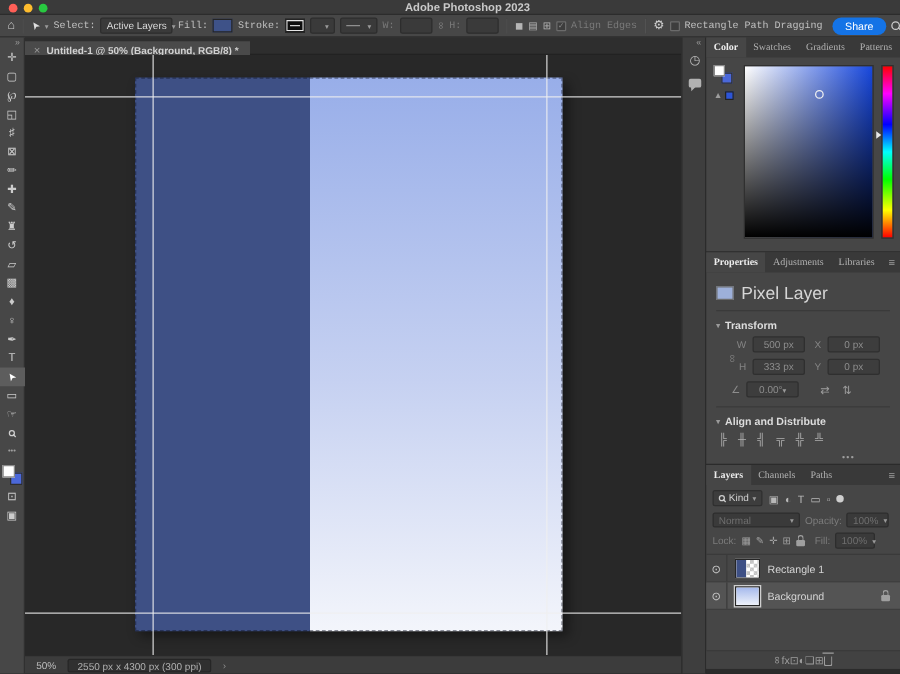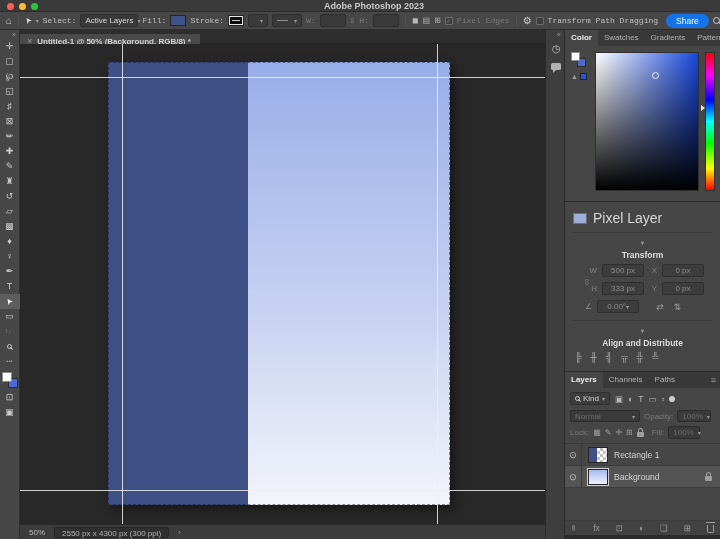--- a/index.html
+++ b/index.html
@@ -196,7 +196,7 @@
     <span class="cb">
         <span class="ck">✓</span>
       </span>
-    <span class="oblabel dim">Pixel Edges</span>
+    <span class="oblabel dim">Align Edges</span>
     <span class="vdiv"></span>
     <span class="obicon">⚙</span>
     <span class="cb"></span>

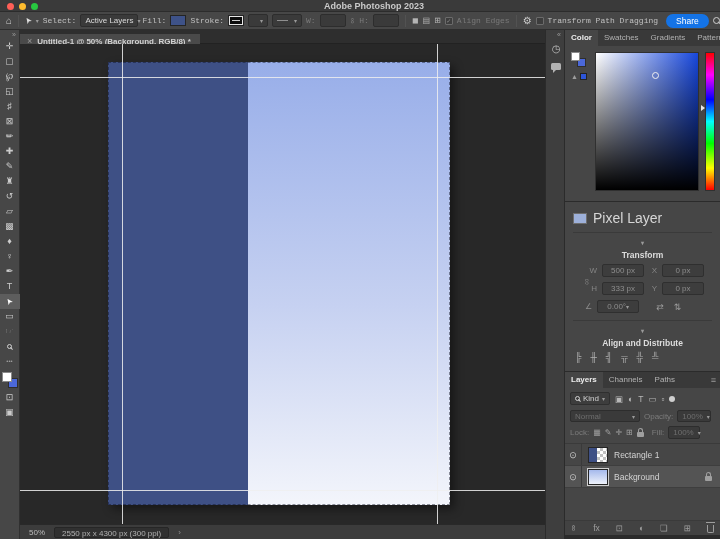--- a/index.html
+++ b/index.html
@@ -200,7 +200,7 @@
     <span class="vdiv"></span>
     <span class="obicon">⚙</span>
     <span class="cb"></span>
-    <span class="oblabel">Transform Path Dragging</span>
+    <span class="oblabel">Rectangle Path Dragging</span>
     <span class="spacer"></span>
     <button class="share">Share</button>
     <span class="search-icon"></span>

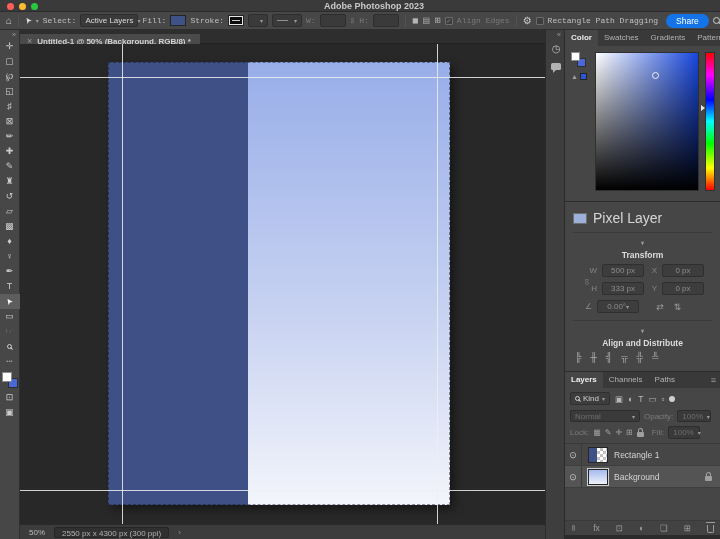--- a/index.html
+++ b/index.html
@@ -88,7 +88,7 @@
   #proppanel  { top:172px; height:169px; }
   #layerspanel{ top:342px; bottom:4px; }
   .ptabs { height:16px; background:#393939; display:flex; align-items:stretch; font-size:8px; }
-  .ptab { padding:0 6px; line-height:16px; color:#b2b2b2; }
+  .ptab { padding:0 6px; line-height:16px; color:#b2b2b2;font-family:Liberation Serif, serif; }
   .ptab.active { background:#464646; color:#ececec; font-weight:bold; }
   .pmenu { margin-left:auto; padding:0 4px; line-height:16px; color:#9a9a9a; font-size:9px; }
 

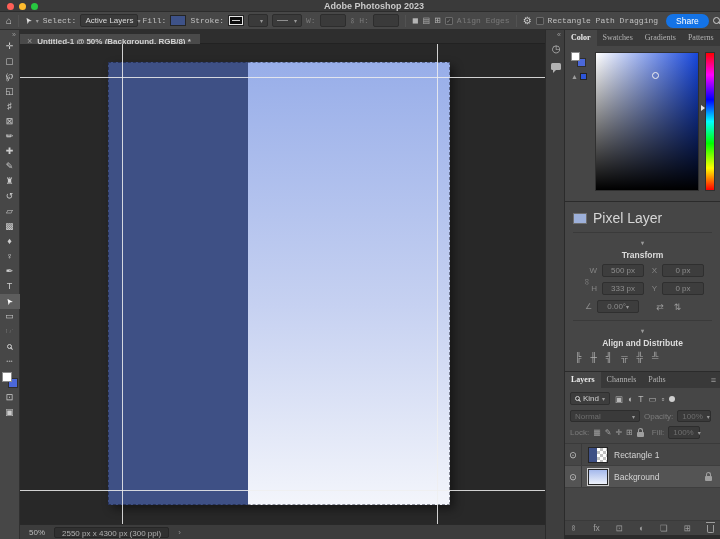--- a/index.html
+++ b/index.html
@@ -303,6 +303,12 @@
     </div>
 
     <div class="panel" id="proppanel">
+      <div class="ptabs">
+        <span class="ptab active">Properties</span>
+        <span class="ptab">Adjustments</span>
+        <span class="ptab">Libraries</span>
+        <span class="pmenu">≡</span>
+      </div>
       <div class="pbody">
         <div class="pixrow">
           <span class="pixicon"></span>

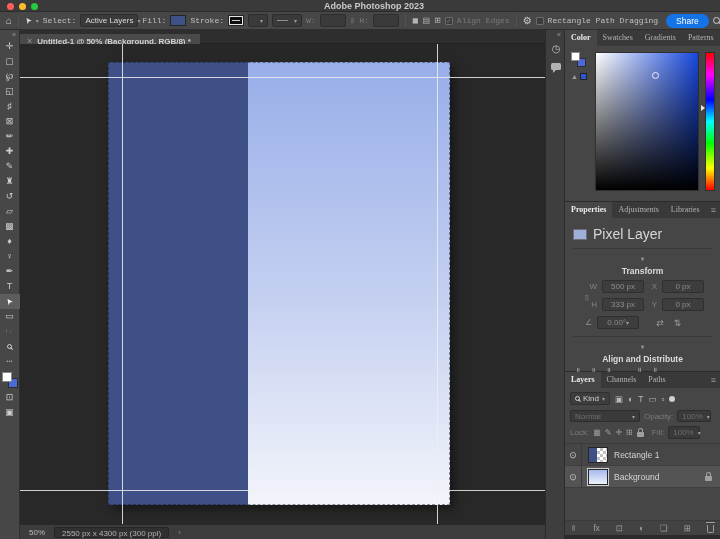--- a/index.html
+++ b/index.html
@@ -111,7 +111,7 @@
   .pixrow { display:flex; align-items:center; gap:6px; padding:3px 0 6px 0; border-bottom:1px solid #3a3a3a; }
   .pixicon { width:14px; height:11px; background:#9db0da; border:1px solid #6d6d6d; display:inline-block; }
   .ptext { color:#d6d6d6; font-size:14px; }
-  .phead { display:flex; align-items:center; gap:4px; padding:6px 0 4px 0; color:#dcdcdc; font-weight:bold; font-size:8.5px;flex-direction:column; }
+  .phead { display:flex; align-items:center; gap:4px; padding:6px 0 4px 0; color:#dcdcdc; font-weight:bold; font-size:8.5px; }
   .tgrid { display:flex; gap:4px; padding-left:2px; }
   .chain2 { display:inline-block; transform:rotate(90deg); color:#7d7d7d; font-size:9px; width:10px; margin-top:8px; }
   .tcols { display:grid; grid-template-columns:8px 42px 8px 42px; gap:5px 5px; align-items:center; }

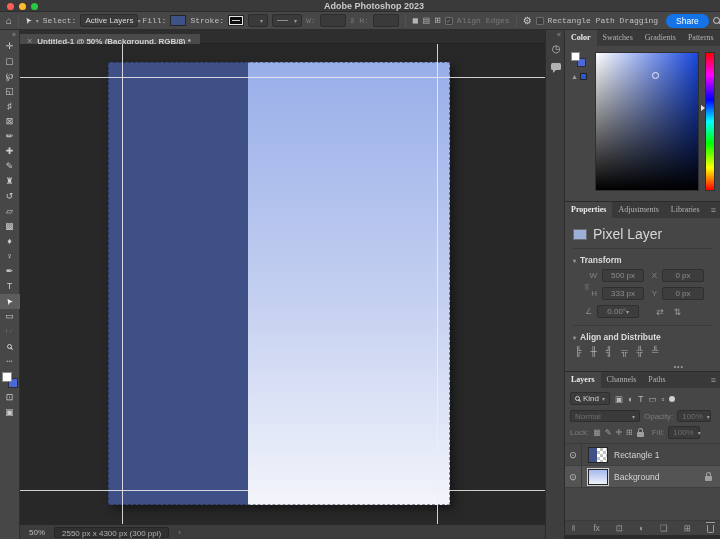--- a/index.html
+++ b/index.html
@@ -146,7 +146,7 @@
   .lname { font-size:8.5px; color:#d4d4d4; }
   .lfill { flex:1; }
   .lrow .lock-icon { margin-right:8px; }
-  .lbottom { position:absolute; bottom:0; left:0; right:0; height:15px; border-top:1px solid #3a3a3a; background:#424242; display:flex; align-items:center; justify-content:center; gap:16px; color:#9d9d9d; font-size:8.5px; }
+  .lbottom { position:absolute; bottom:0; left:0; right:0; height:15px; border-top:1px solid #3a3a3a; background:#424242; display:flex; align-items:center; justify-content:center; gap:0; color:#9d9d9d; font-size:8.5px; }
   .rot90 { display:inline-block; transform:rotate(90deg); }
   .trash-icon { position:relative; width:7px; height:8px; border:1px solid #9d9d9d; border-top:none; border-radius:0 0 2px 2px; display:inline-block; margin-top:2px; }
   .trash-icon::before { content:""; position:absolute; top:-3px; left:-2px; width:9px; height:1px; background:#9d9d9d; }

